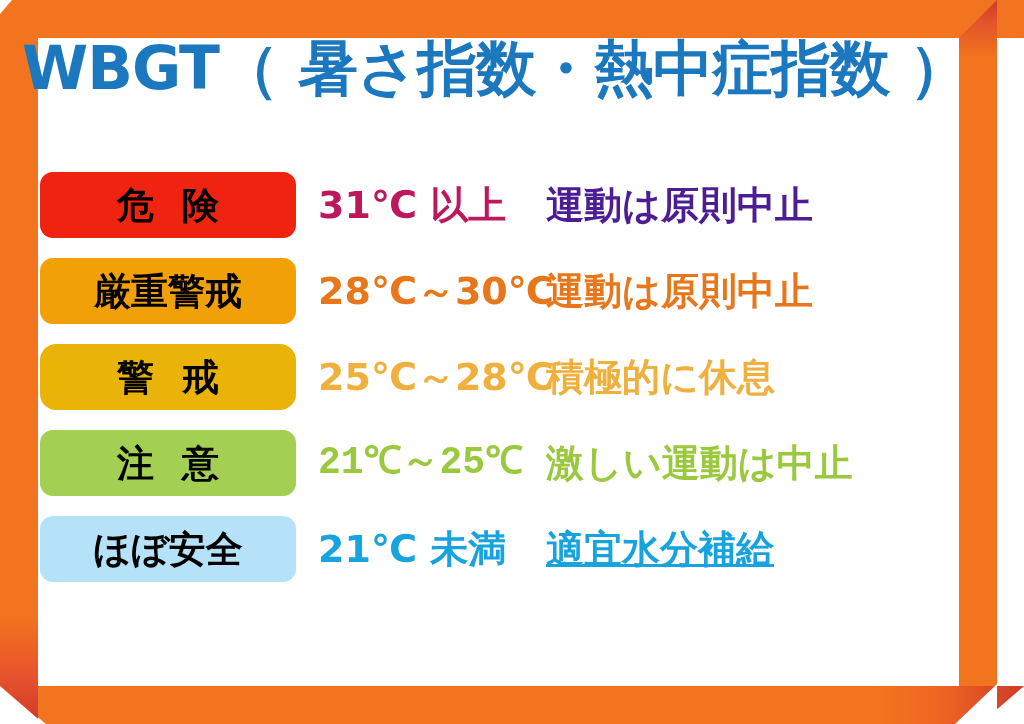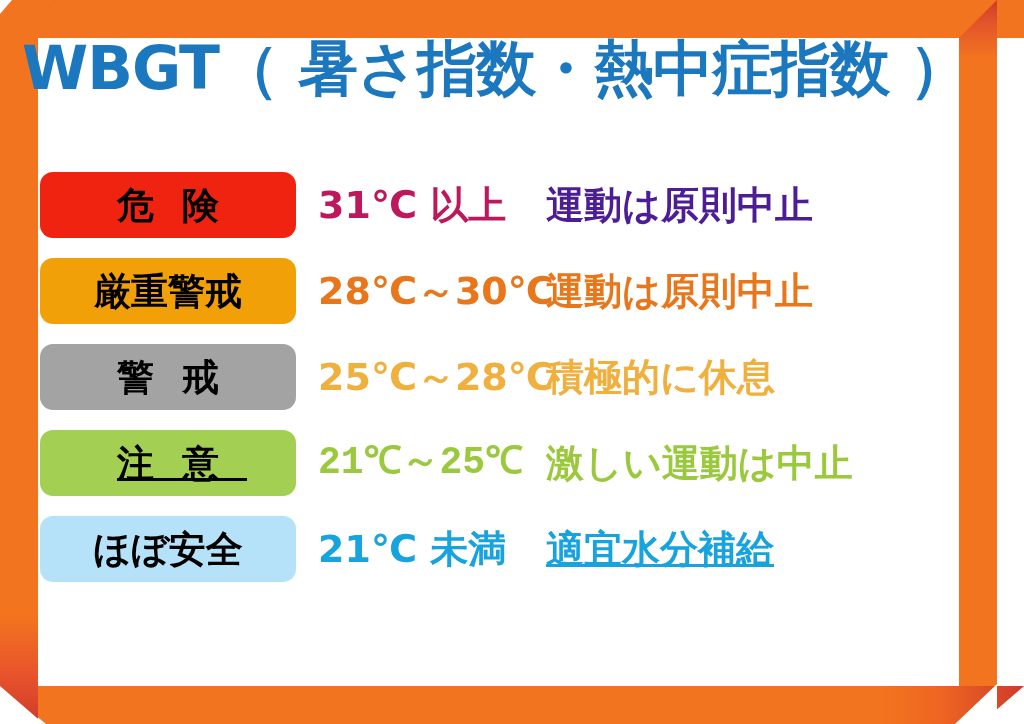--- a/index.html
+++ b/index.html
@@ -173,7 +173,7 @@
     </div>
 
     <div class="row">
-      <div class="badge wide-space" style="background: #a3a3a3; color: rgb(0, 0, 0);">警戒</div>
+      <div class="badge wide-space" style="background: #eab308; color: rgb(0, 0, 0); border-radius: 16px;">警戒</div>
       <div class="temp" style="color: rgb(239, 176, 62);">25℃～28℃</div>
       <div class="action" style="color: rgb(239, 176, 62);">積極的に休息</div>
     </div>

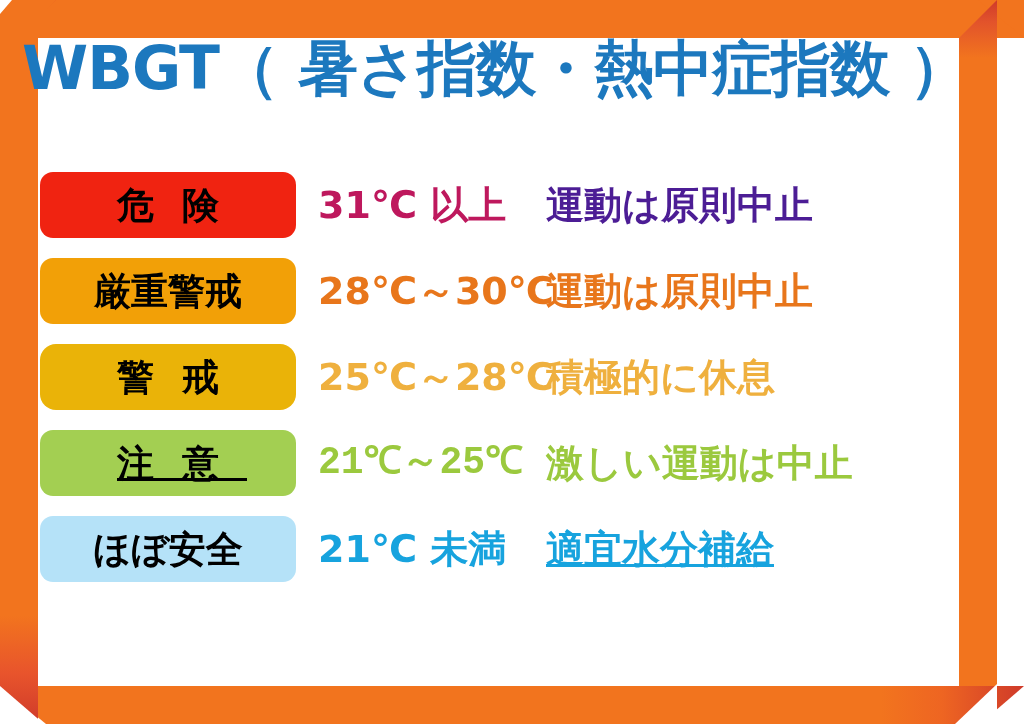--- a/index.html
+++ b/index.html
@@ -179,7 +179,7 @@
     </div>
 
     <div class="row">
-      <div class="badge wide-space" style="background: rgb(163, 207, 82); color: rgb(0, 0, 0); text-decoration: underline;">注意</div>
+      <div class="badge wide-space" style="background: rgb(163, 207, 82); color: rgb(0, 0, 0);">注意</div>
       <div class="temp" style="color: rgb(155, 201, 62); font-family: Liberation Mono, monospace;">21℃～25℃</div>
       <div class="action" style="color: rgb(155, 201, 62);">激しい運動は中止</div>
     </div>

